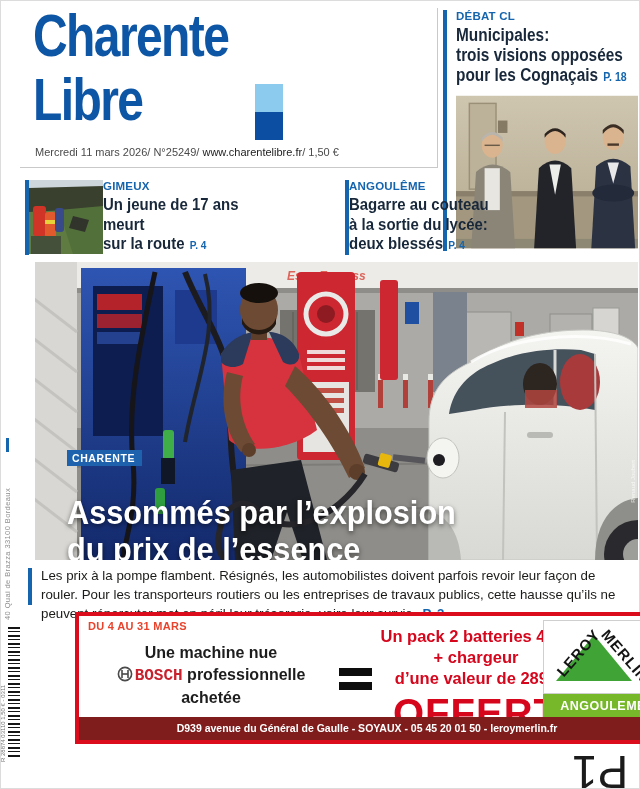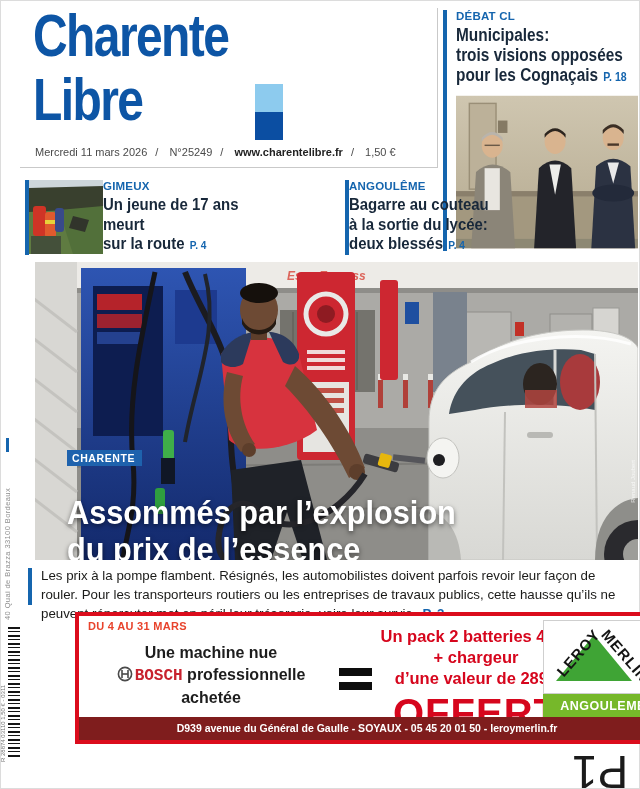--- a/index.html
+++ b/index.html
@@ -15,7 +15,7 @@
   .logo-sq.dark{background:#0b4ea2;}
   .dateline{position:absolute;left:35px;top:146px;font-size:11px;color:#4a4a4a;white-space:nowrap;}
   .dateline .url{font-weight:bold;color:#222;}
-  .dateline span{margin-right:8px;}
+  .dateline span{margin-right:0;}
   .rule-h{position:absolute;left:20px;top:167px;width:417px;height:1px;background:#c9c9c9;}
   .rule-v{position:absolute;left:437px;top:8px;width:1px;height:160px;background:#c9c9c9;}
   

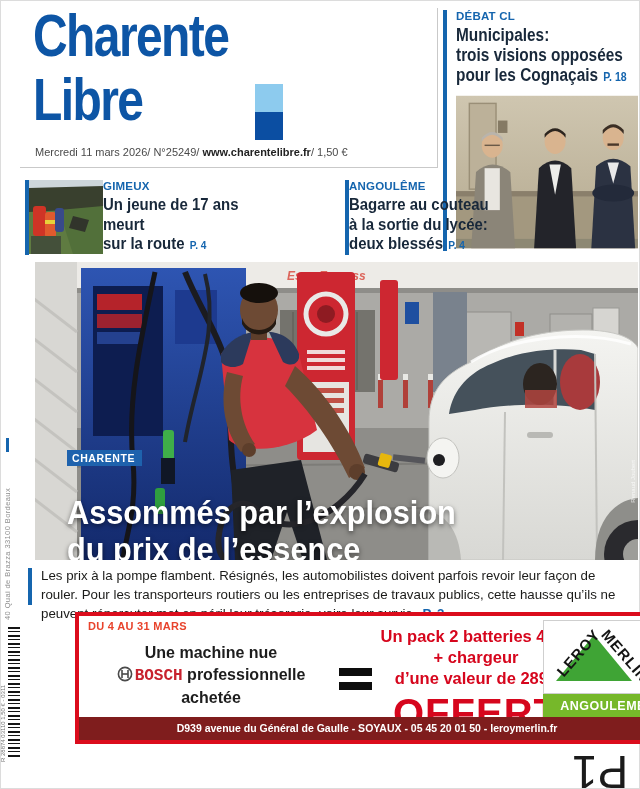--- a/index.html
+++ b/index.html
@@ -14,7 +14,7 @@
   .logo-sq.light{background:#8dcbee;}
   .logo-sq.dark{background:#0b4ea2;}
   .dateline{position:absolute;left:35px;top:146px;font-size:11px;color:#4a4a4a;white-space:nowrap;}
-  .dateline .url{font-weight:bold;color:#222;}
+  .dateline .url{font-weight:normal;color:#222;}
   .dateline span{margin-right:0;}
   .rule-h{position:absolute;left:20px;top:167px;width:417px;height:1px;background:#c9c9c9;}
   .rule-v{position:absolute;left:437px;top:8px;width:1px;height:160px;background:#c9c9c9;}

